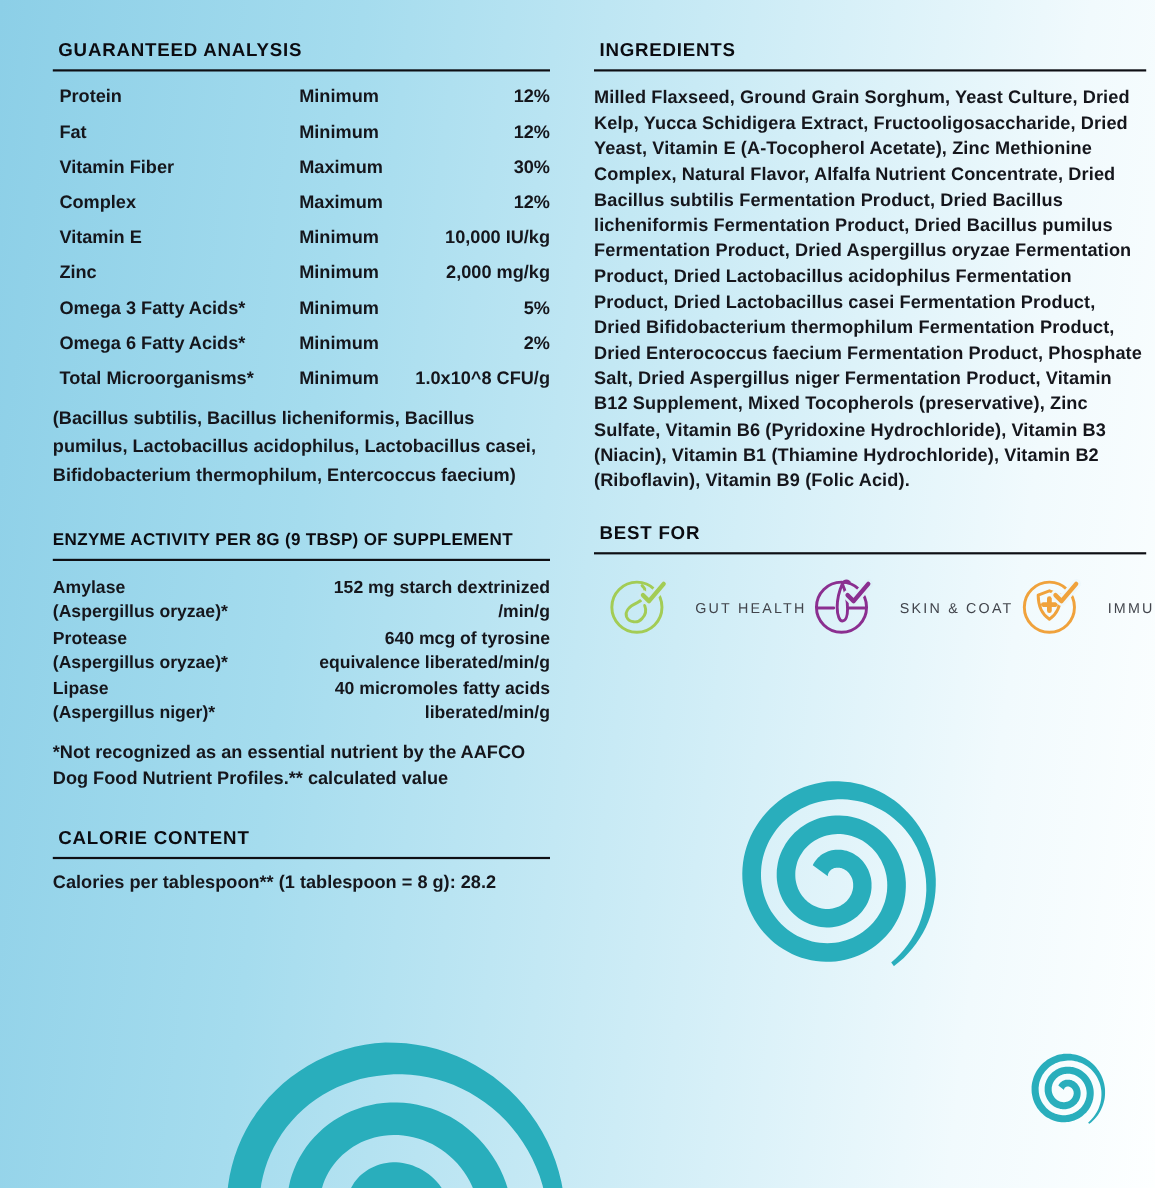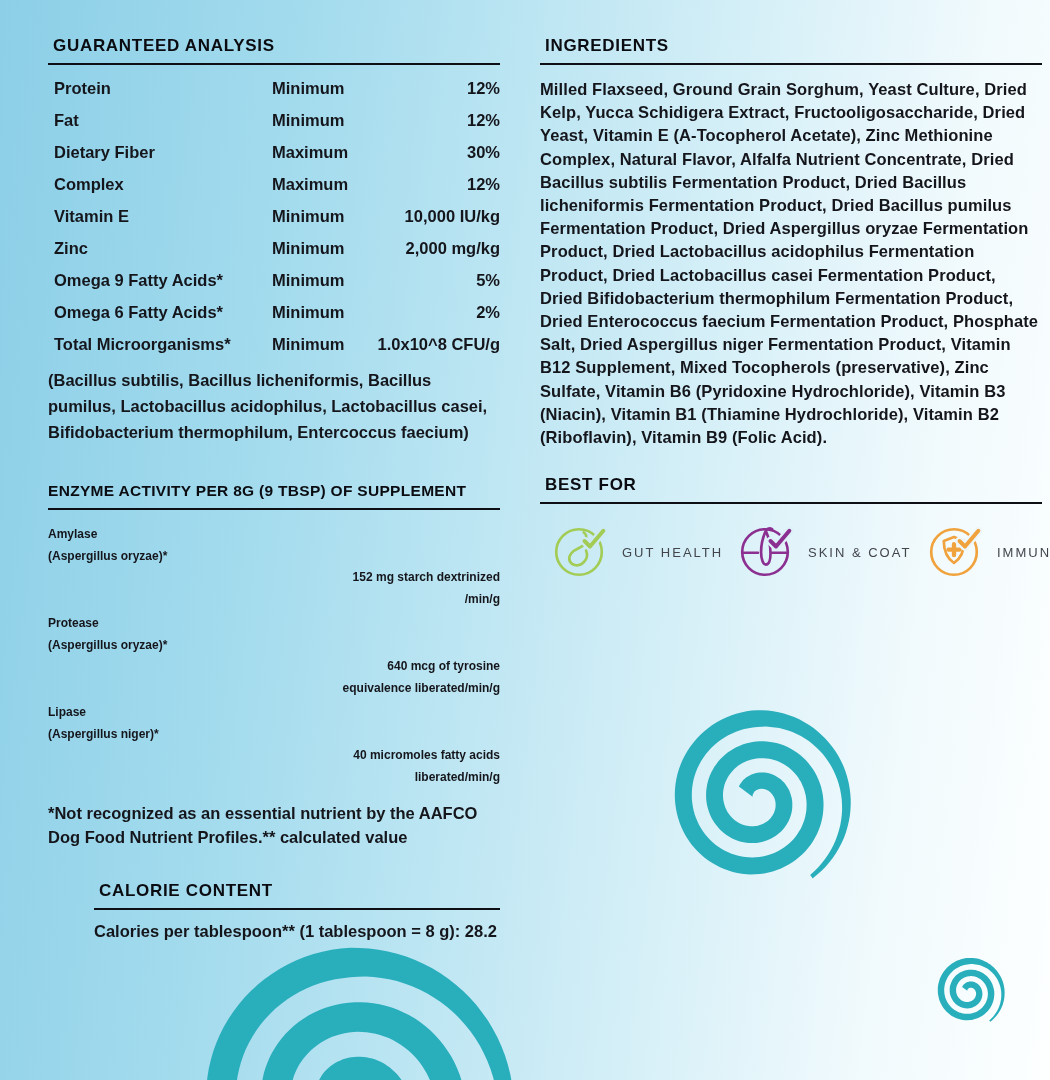--- a/index.html
+++ b/index.html
@@ -75,7 +75,7 @@
         </span>
     </div>
     <div class="ga-row">
-      <span class="ga-label">Dietary Fiber</span>
+      <span class="ga-label">Vitamin Fiber</span>
       <span class="ga-rest">
           <span>Maximum</span>
           <span class="ga-value">30%</span>

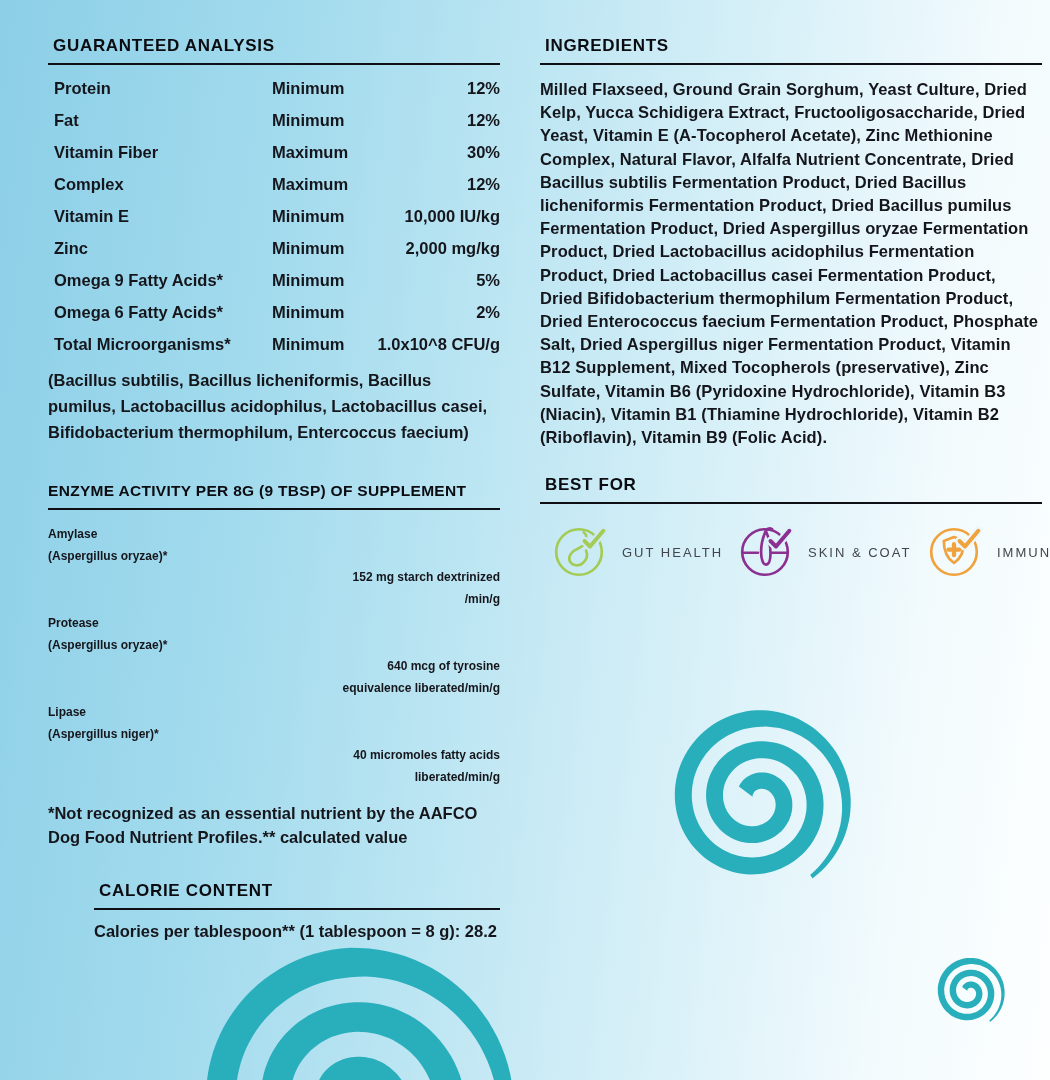--- a/index.html
+++ b/index.html
@@ -103,7 +103,7 @@
         </span>
     </div>
     <div class="ga-row">
-      <span class="ga-label">Omega 9 Fatty Acids*</span>
+      <span class="ga-label">Omega 3 Fatty Acids*</span>
       <span class="ga-rest">
           <span>Minimum</span>
           <span class="ga-value">5%</span>

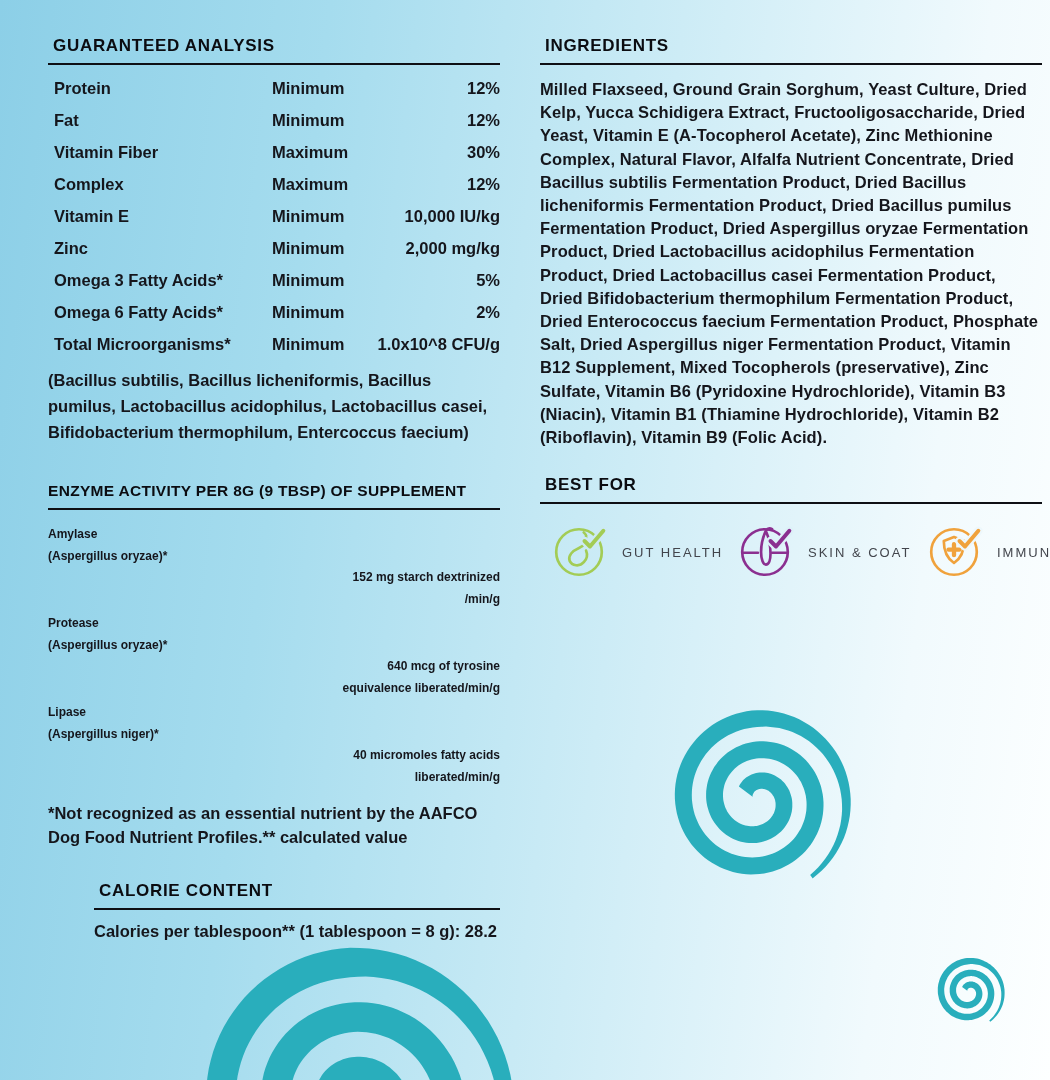--- a/index.html
+++ b/index.html
@@ -26,7 +26,7 @@
   
   .enzyme-section{margin-top:36px;}
   .enzyme-rows{margin-top:14px;}
-  .enzyme-row{display:flex;justify-content:space-between;font-size:12px;font-weight:700;line-height:21.5px;margin-bottom:3px;flex-direction:column;}
+  .enzyme-row{display:flex;justify-content:space-between;font-size:16px;font-weight:700;line-height:21.5px;margin-bottom:3px;}
   .enzyme-left{white-space:pre-line;}
   .enzyme-value{white-space:pre-line;text-align:right;}
   .footnote{margin-top:13px;font-size:16.5px;font-weight:700;line-height:24px;}

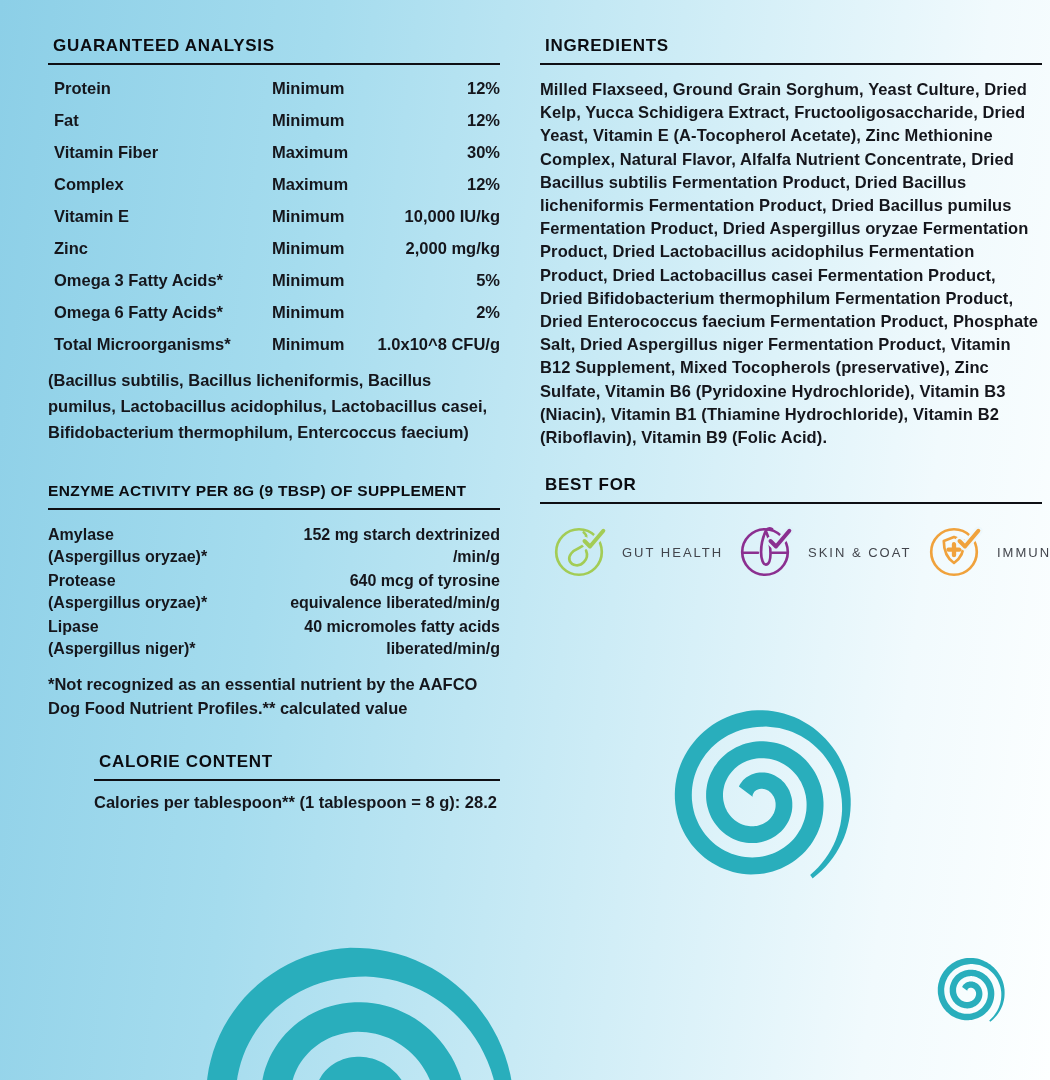--- a/index.html
+++ b/index.html
@@ -38,7 +38,7 @@
   
   .bestfor-section{margin-top:26px;}
   .bestfor-row{position:relative;margin-top:15px;height:70px;}
-  .bestfor-item{position:absolute;top:0;display:flex;align-items:center;gap:10px;white-space:nowrap;}
+  .bestfor-item{position:absolute;top:0;display:flex;align-items:center;gap:20px;white-space:nowrap;}
   .bestfor-item.i0{left:6px;}
   .bestfor-item.i1{left:192px;}
   .bestfor-item.i2{left:381px;align-items:center;}

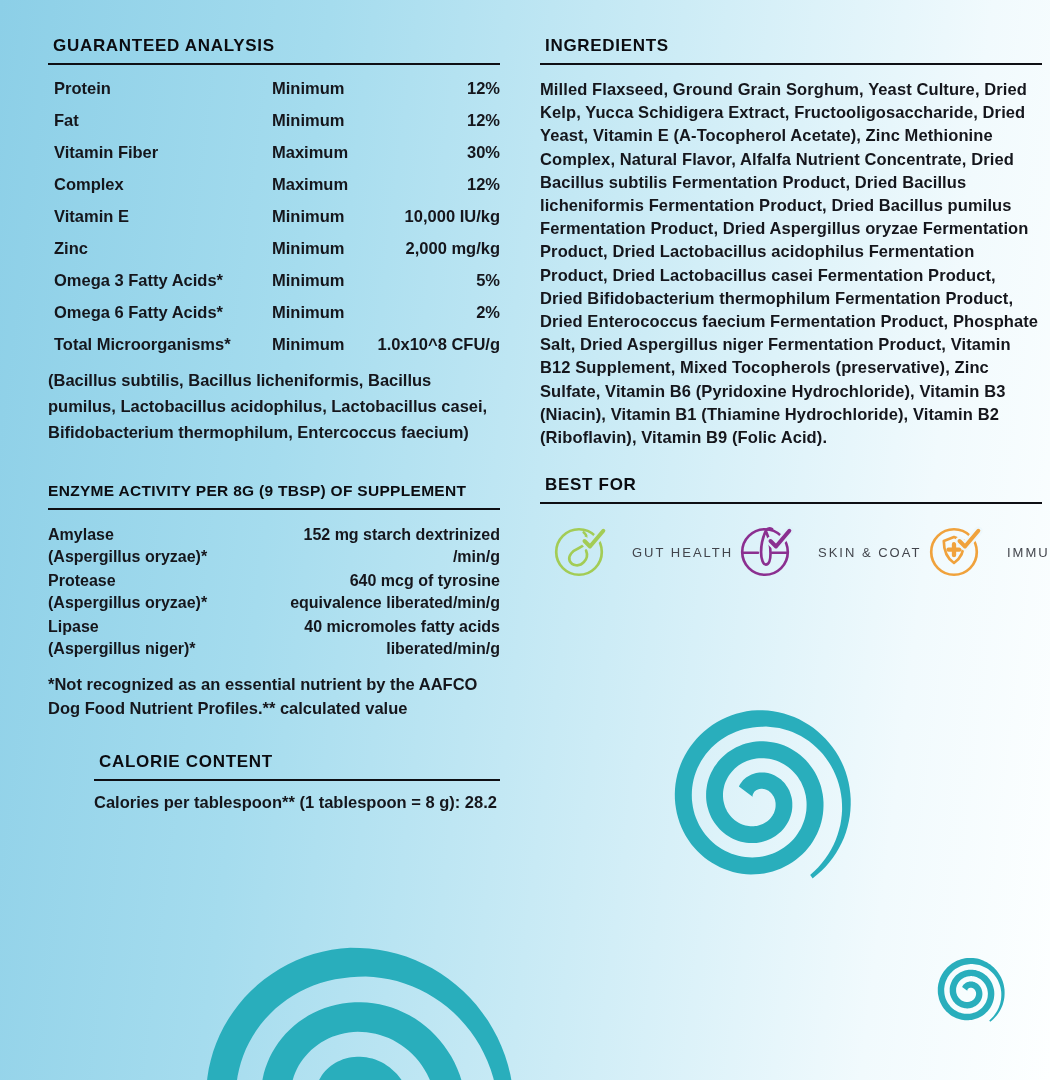--- a/index.html
+++ b/index.html
@@ -31,7 +31,7 @@
   .enzyme-value{white-space:pre-line;text-align:right;}
   .footnote{margin-top:13px;font-size:16.5px;font-weight:700;line-height:24px;}
   
-  .calorie-section{margin-top:32px;margin-left:46px;}
+  .calorie-section{margin-top:32px;}
   .calorie-text{margin-top:12px;font-size:16.5px;font-weight:700;}
   
   .ingredients-text{margin-top:13px;font-size:16.5px;font-weight:700;line-height:23.2px;letter-spacing:.1px;}

